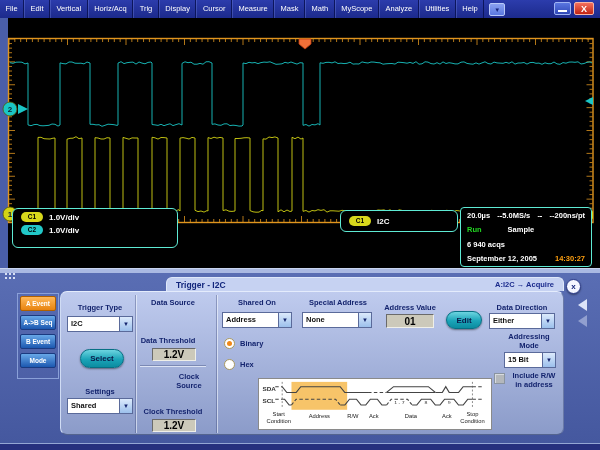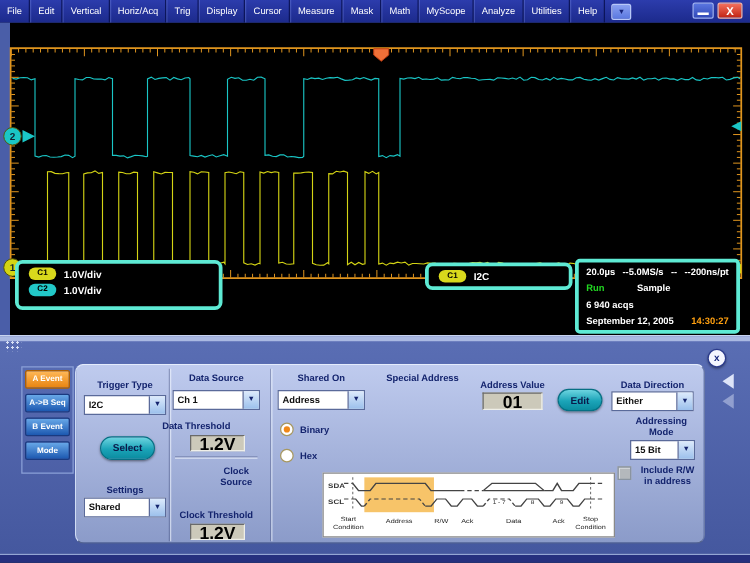--- a/index.html
+++ b/index.html
@@ -25,7 +25,7 @@
   .scope-area { position:absolute; left:0; top:18px; width:600px; height:250px; background:#000; }
   .scope-left-strip { position:absolute; left:0; top:0; width:8px; height:250px; background:#4a5ea8; }
   #plot-svg { position:absolute; left:0; top:0; z-index:1; }
-  .readout-box { position:absolute; background:#000; border:3px solid #5eead4; border-radius:6px; z-index:2; color:#fff; }
+  .readout-box { position:absolute; background:#000; border:1px solid #5eead4; border-radius:6px; z-index:2; color:#fff; }
   .chip { display:inline-block; width:22px; height:10px; border-radius:5px; color:#000; font-size:6.5px; font-weight:bold;
     text-align:center; line-height:10px; margin-right:6px; }
   .ch-row { display:flex; align-items:center; padding:3px 0 0 8px; font-size:8px; font-weight:bold; }

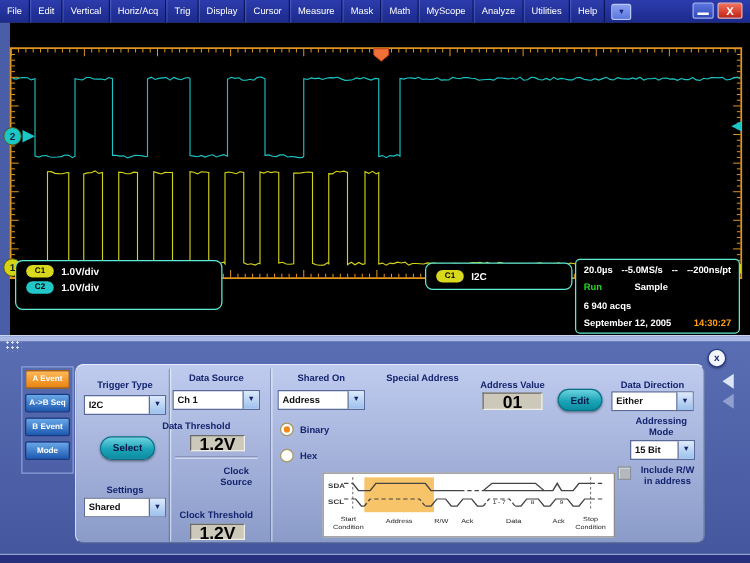--- a/index.html
+++ b/index.html
@@ -453,6 +453,10 @@
     <div class="panel-strip-top"></div>
     <div class="drag-handle"></div>
 
+    <div class="dlg-header">
+      <span class="dlg-title">Trigger - I2C</span>
+      <span class="dlg-status">A:I2C → Acquire</span>
+    </div>
     <div class="dlg-body"></div>
 
     <div class="tabs-box" id="tabs-box">

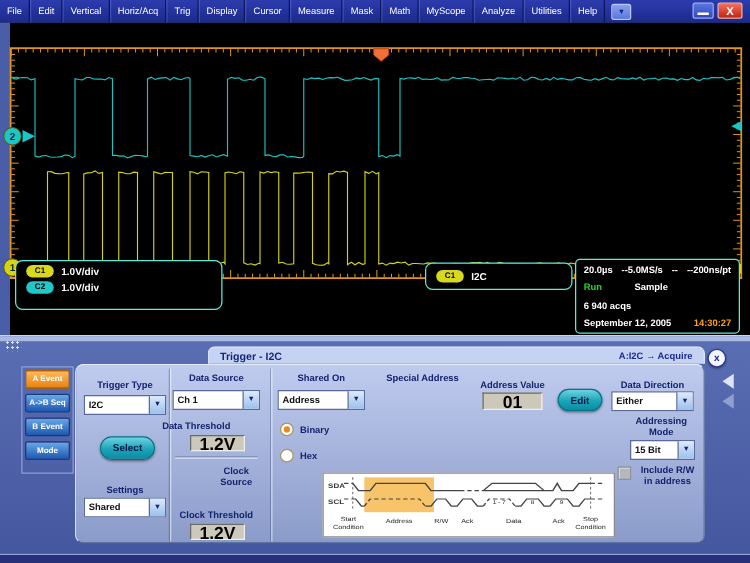--- a/index.html
+++ b/index.html
@@ -481,10 +481,6 @@
     <div class="vsep" style="left:136px;top:26px;height:138px;"></div>
 
     <div class="lbl" style="left:138px;top:29px;width:70px;">Data Source</div>
-    <div class="combo" style="left:138px;top:43px;width:70px;">
-      <span class="val">Ch 1</span>
-      <span class="arr">▼</span>
-    </div>
     <div class="lbl" style="left:122px;top:67px;width:70px;">Data Threshold</div>
     <div class="field" style="left:152px;top:79px;width:44px;height:13px;line-height:12px;">1.2V</div>
     <div class="hsep" style="left:140px;top:97px;width:66px;"></div>

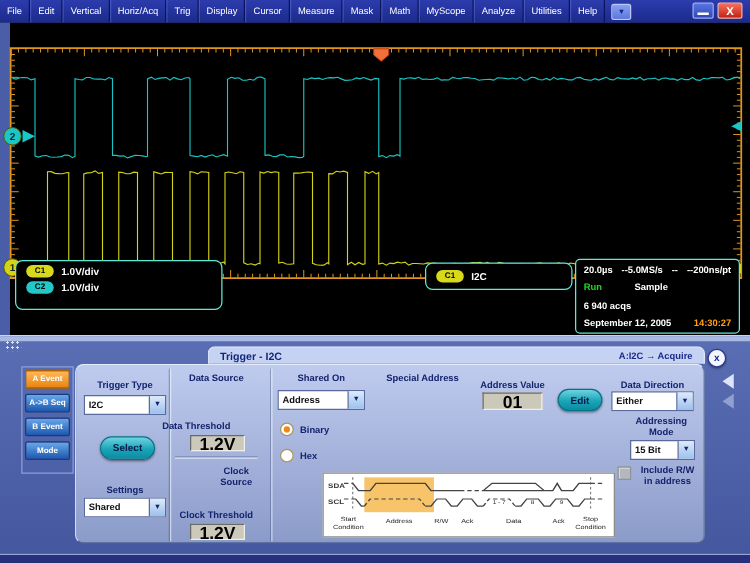--- a/index.html
+++ b/index.html
@@ -501,6 +501,10 @@
     <div class="rlbl" style="left:240px;top:91px;">Hex</div>
 
     <div class="lbl" style="left:300px;top:29px;width:76px;">Special Address</div>
+    <div class="combo" style="left:302px;top:43px;width:70px;">
+      <span class="val">None</span>
+      <span class="arr">▼</span>
+    </div>
 
     <div class="lbl" style="left:384px;top:34px;width:52px;">Address Value</div>
     <div class="field" style="left:386px;top:45px;width:48px;height:14px;line-height:13px;">01</div>

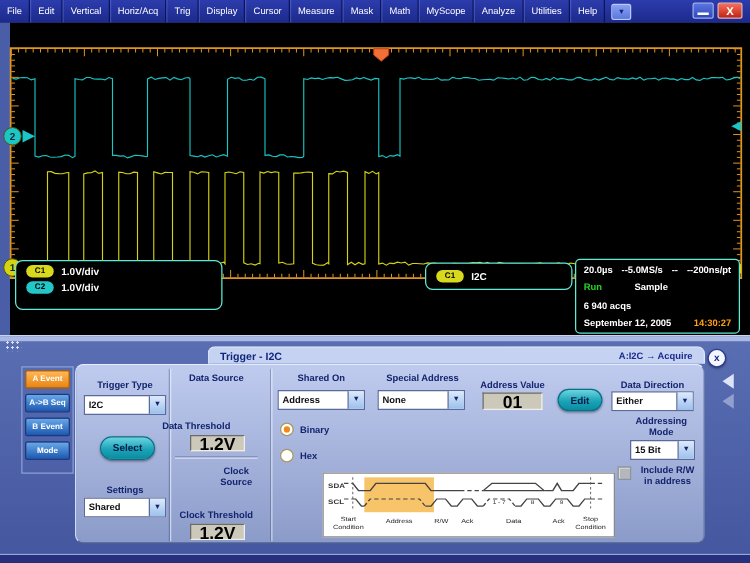--- a/index.html
+++ b/index.html
@@ -64,7 +64,7 @@
   .combo .arr { width:13px; background:linear-gradient(#dcEAfc,#9cc0ec); border-left:1px solid #5a6a9a;
     color:#14246e; font-size:6px; text-align:center; line-height:14px; }
   .field { position:absolute; background:#ccc9ba; border-top:1px solid #6a6a6a; border-left:1px solid #6a6a6a;
-    border-right:1px solid #efefe8; border-bottom:1px solid #efefe8; font-size:14px; font-weight:bold; color:#000; text-align:center; }
+    border-right:1px solid #efefe8; border-bottom:1px solid #efefe8; font-size:10px; font-weight:bold; color:#000; text-align:center; }
   .tealbtn { position:absolute; border-radius:10px; background:linear-gradient(#6cd4e0 0%,#1ba4b8 55%,#0b8ca0 100%);
     border:1px solid #067084; color:#0a1a4a; font-weight:bold; font-size:8px; text-align:center;
     box-shadow:0 1px 2px rgba(0,0,0,.45); }

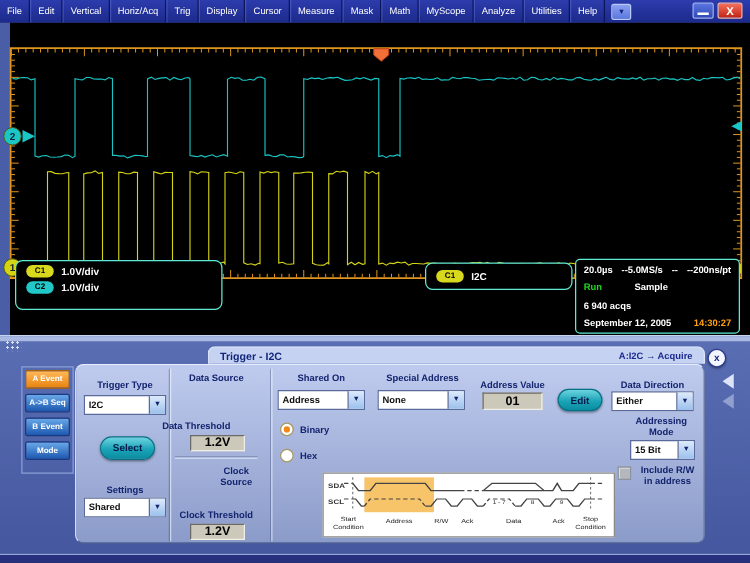--- a/index.html
+++ b/index.html
@@ -481,7 +481,7 @@
     <div class="vsep" style="left:136px;top:26px;height:138px;"></div>
 
     <div class="lbl" style="left:138px;top:29px;width:70px;">Data Source</div>
-    <div class="lbl" style="left:122px;top:67px;width:70px;">Data Threshold</div>
+    <div class="lbl" style="left:133px;top:67px;width:70px;">Data Threshold</div>
     <div class="field" style="left:152px;top:79px;width:44px;height:13px;line-height:12px;">1.2V</div>
     <div class="hsep" style="left:140px;top:97px;width:66px;"></div>
     <div class="lbl" style="left:138px;top:103px;width:70px;padding-left:32px;">Clock Source</div>

